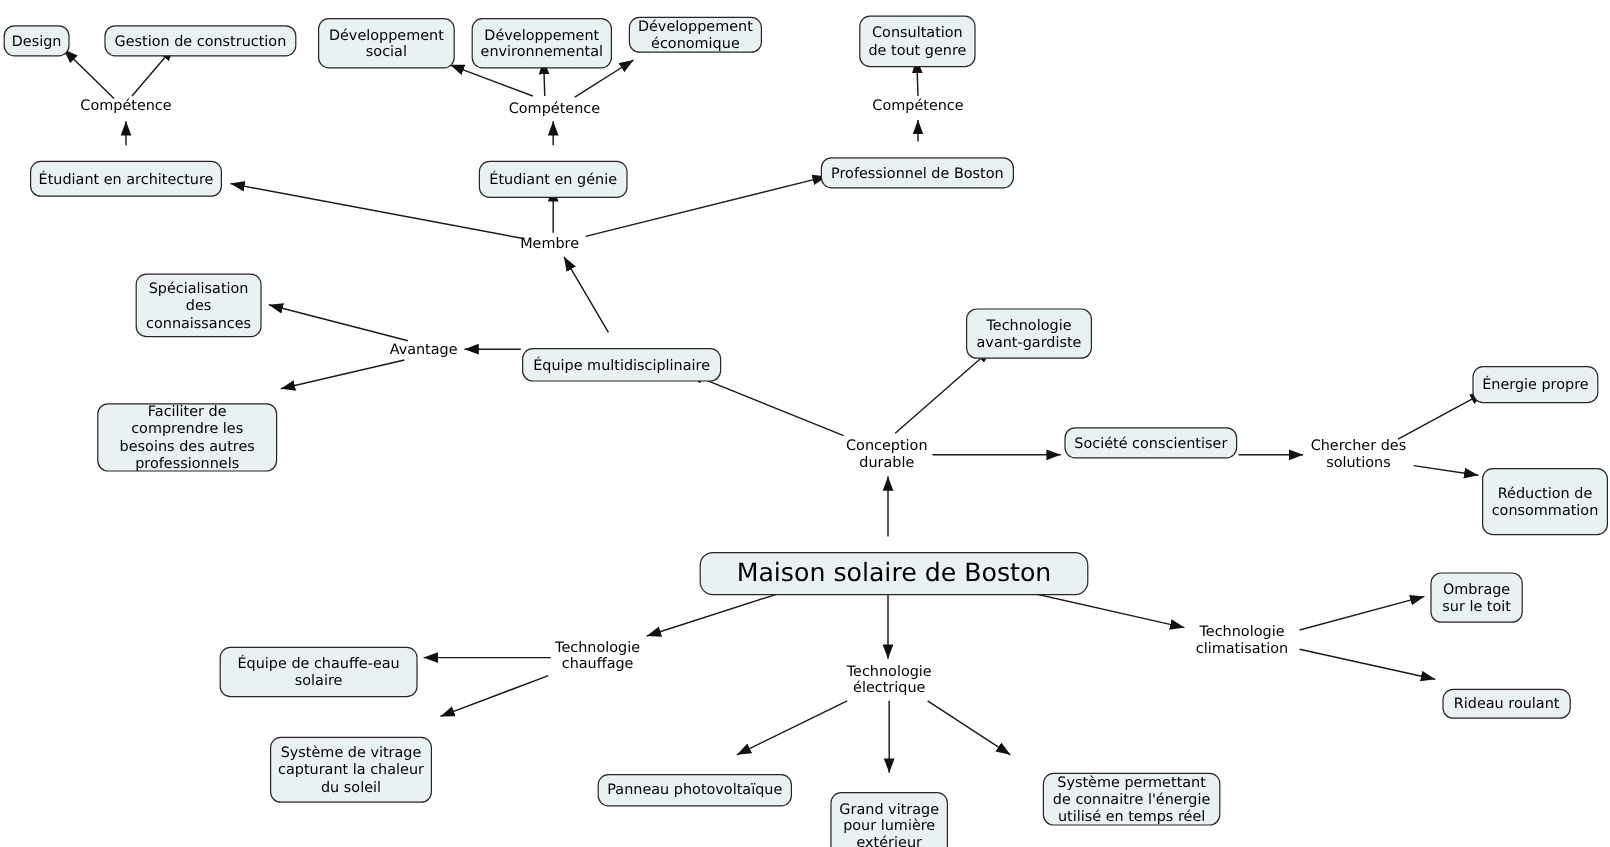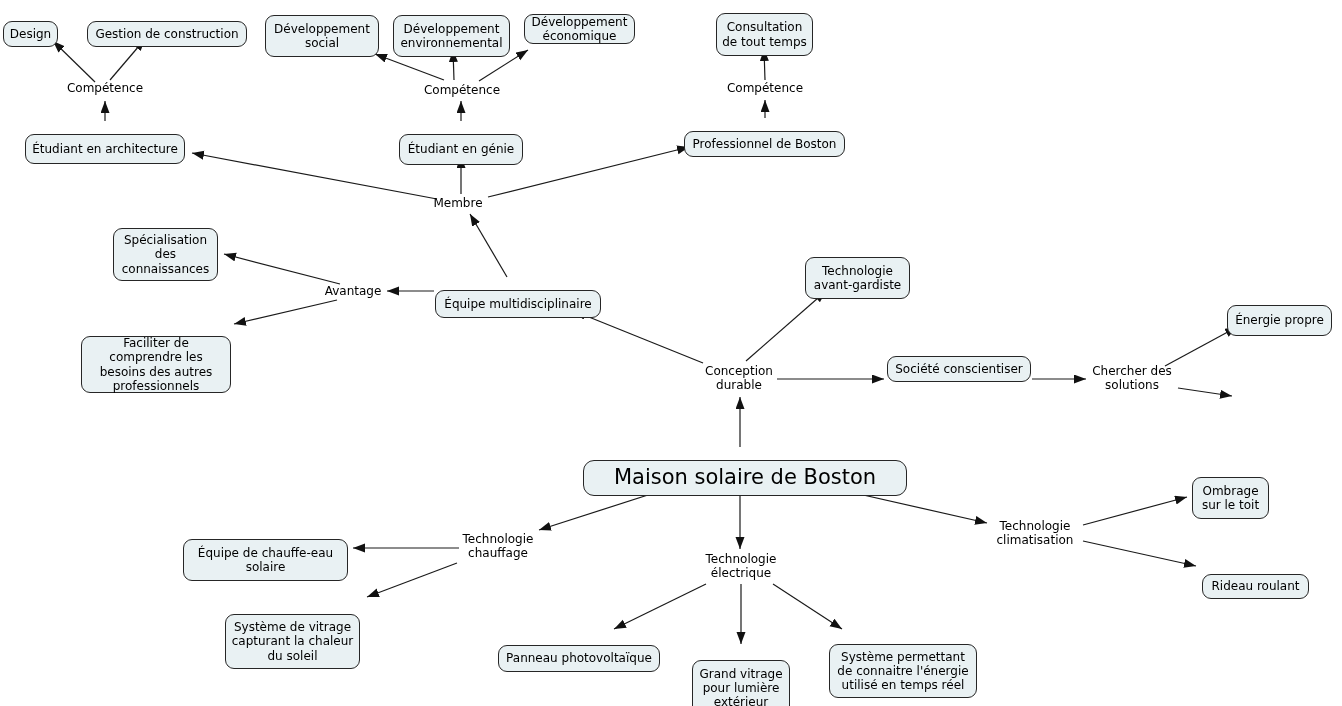--- a/index.html
+++ b/index.html
@@ -98,7 +98,7 @@
   <div class="node" style="left:265px;top:3px;width:114px;height:42px">Développement social</div>
   <div class="node" style="left:393px;top:3px;width:117px;height:42px">Développement environnemental</div>
   <div class="node" style="left:524px;top:2px;width:111px;height:30px">Développement économique</div>
-  <div class="node" style="left:716px;top:1px;width:97px;height:43px">Consultation de tout temps</div>
+  <div class="node" style="left:716px;top:1px;width:97px;height:43px">Consultation de tout genre</div>
   <div class="node" style="left:25px;top:122px;width:160px;height:30px">Étudiant en architecture</div>
   <div class="node" style="left:399px;top:122px;width:124px;height:31px">Étudiant en génie</div>
   <div class="node" style="left:684px;top:119px;width:161px;height:26px">Professionnel de Boston</div>

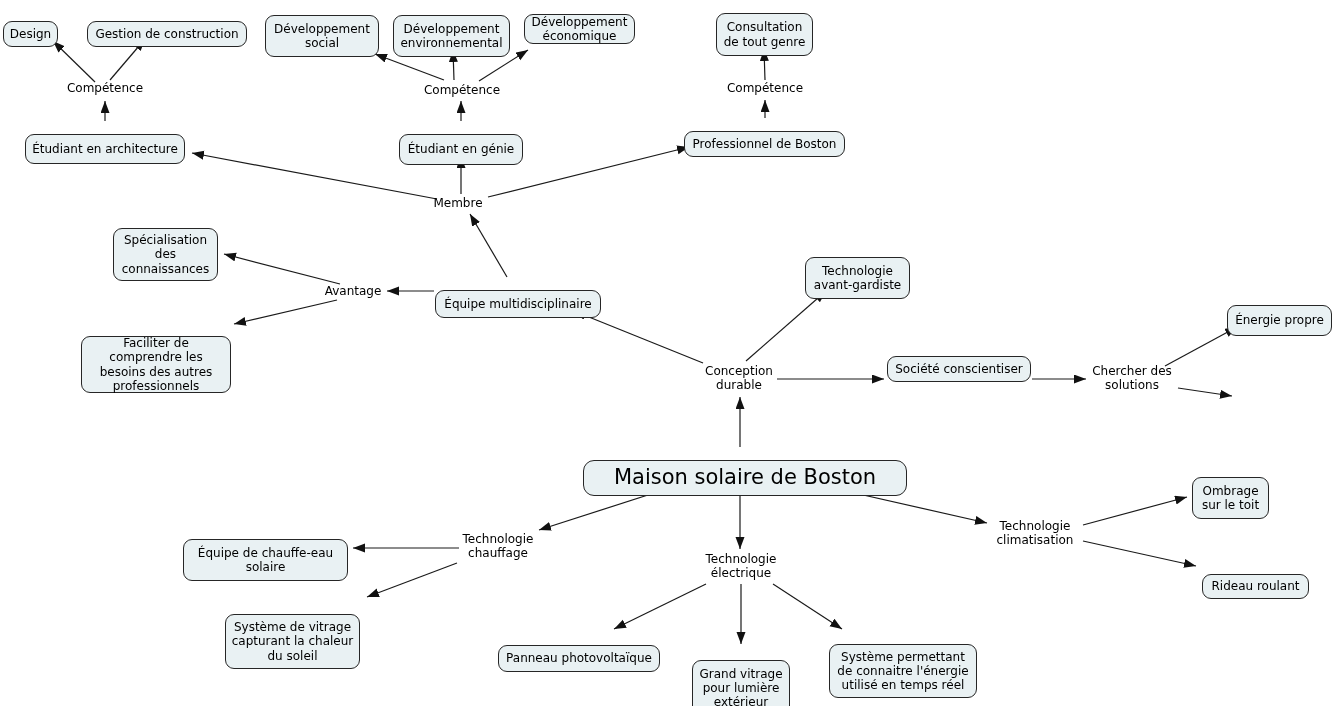--- a/index.html
+++ b/index.html
@@ -108,6 +108,7 @@
   <div class="node" style="left:805px;top:245px;width:105px;height:42px">Technologie avant-gardiste</div>
   <div class="node" style="left:887px;top:344px;width:144px;height:26px">Société conscientiser</div>
   <div class="node" style="left:1227px;top:293px;width:105px;height:31px">Énergie propre</div>
+  <div class="node" style="left:1235px;top:378px;width:105px;height:56px">Réduction de consommation</div>
   <div class="node title-node" style="left:583px;top:448px;width:324px;height:36px">Maison solaire de Boston</div>
   <div class="node" style="left:183px;top:527px;width:165px;height:42px">Équipe de chauffe-eau solaire</div>
   <div class="node" style="left:225px;top:602px;width:135px;height:55px">Système de vitrage capturant la chaleur du soleil</div>

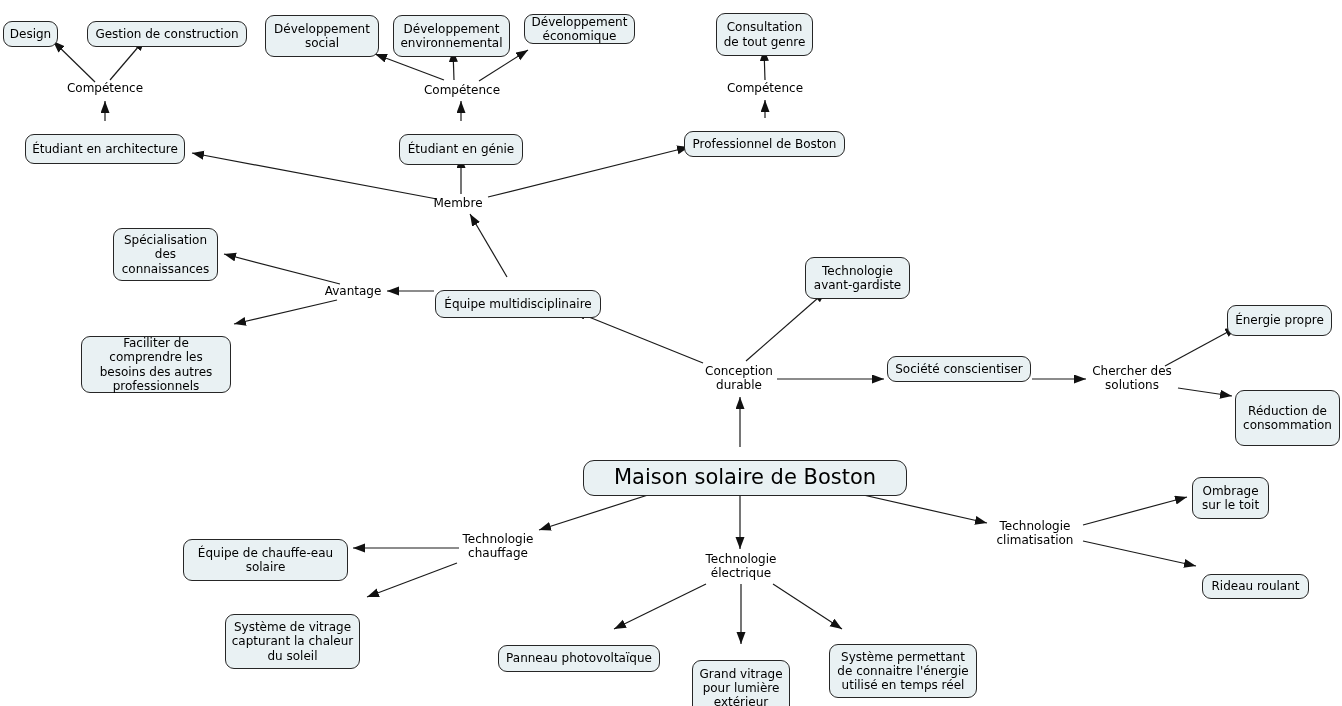--- a/index.html
+++ b/index.html
@@ -114,7 +114,7 @@
   <div class="node" style="left:225px;top:602px;width:135px;height:55px">Système de vitrage capturant la chaleur du soleil</div>
   <div class="node" style="left:498px;top:633px;width:162px;height:27px">Panneau photovoltaïque</div>
   <div class="node" style="left:692px;top:648px;width:98px;height:56px">Grand vitrage pour lumière extérieur</div>
-  <div class="node" style="left:829px;top:632px;width:148px;height:54px">Système permettant de connaitre l'énergie utilisé en temps réel</div>
+  <div class="node" style="left:869px;top:632px;width:148px;height:44px">Système permettant de connaitre l'énergie utilisé en temps réel</div>
   <div class="node" style="left:1192px;top:465px;width:77px;height:42px">Ombrage sur le toit</div>
   <div class="node" style="left:1202px;top:562px;width:107px;height:25px">Rideau roulant</div>
 

